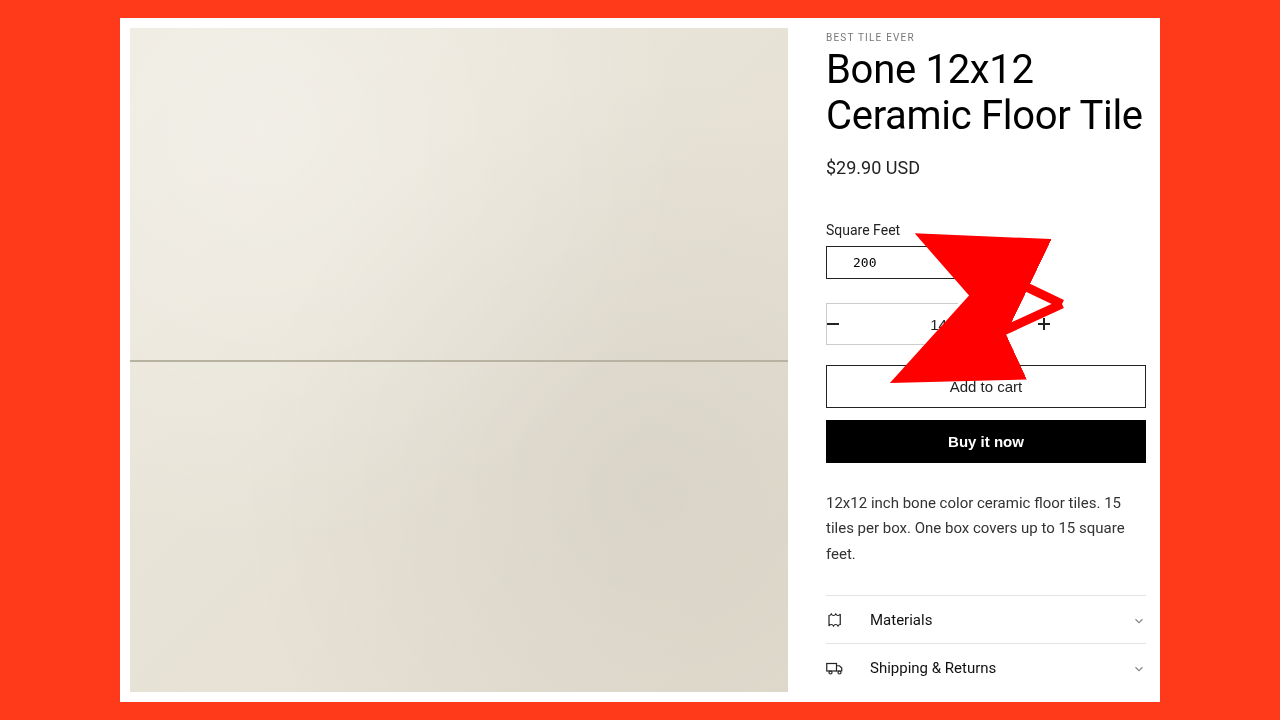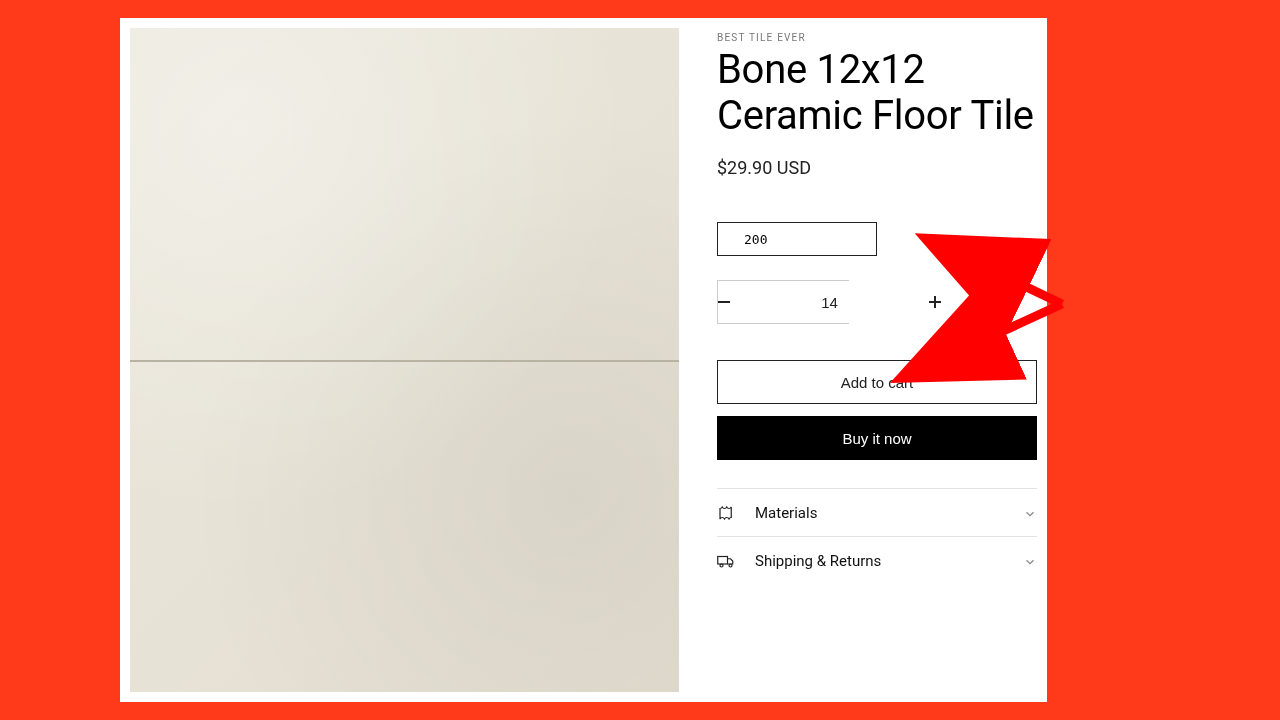--- a/index.html
+++ b/index.html
@@ -15,7 +15,7 @@
     position: absolute;
     left: 120px;
     top: 18px;
-    width: 927px;
+    width: 1040px;
     height: 684px;
     background: #fff;
     display: flex;

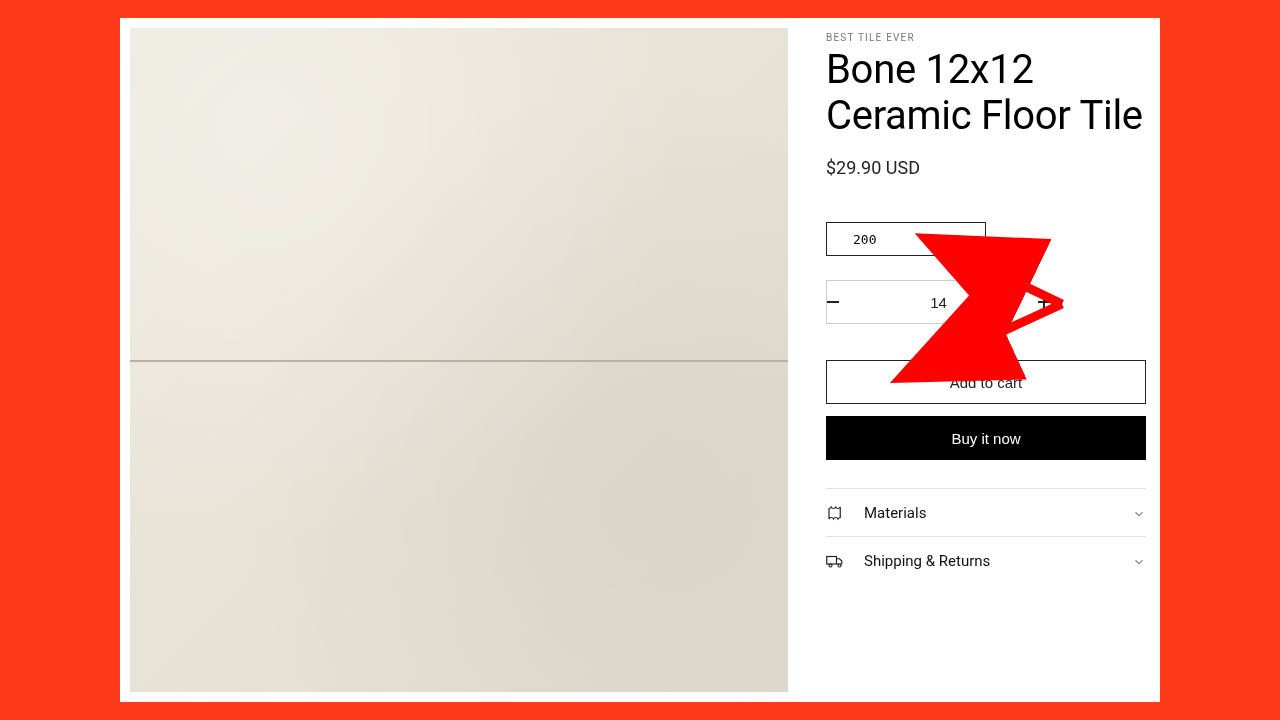--- a/index.html
+++ b/index.html
@@ -207,6 +207,7 @@
 
     <div class="price">$29.90 USD</div>
 
+    <div class="field-label">Square Feet</div>
     <input class="sqft-input" value="200" style="">
 
     <div class="qty-stepper">

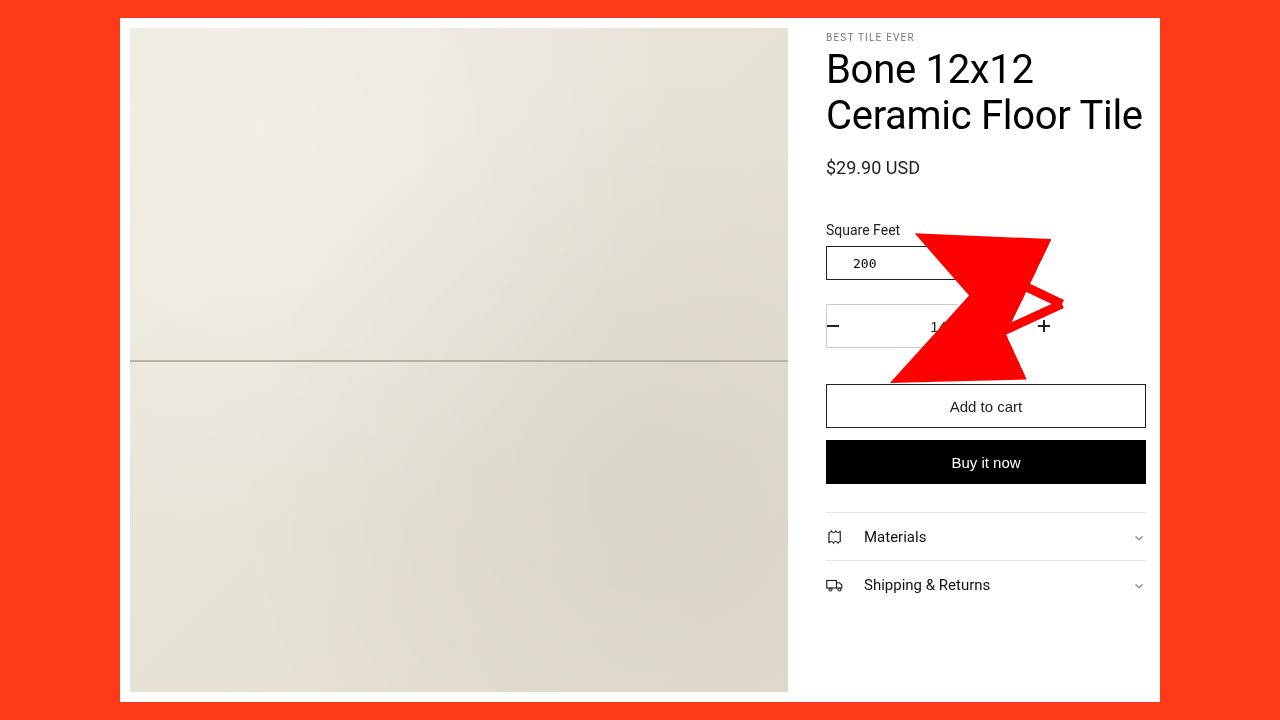--- a/index.html
+++ b/index.html
@@ -138,7 +138,6 @@
     border: 1px solid #222;
     color: #222;
     margin-bottom: 12px;
-    margin-top: 16px;
   }
   .btn-solid {
     background: #000;

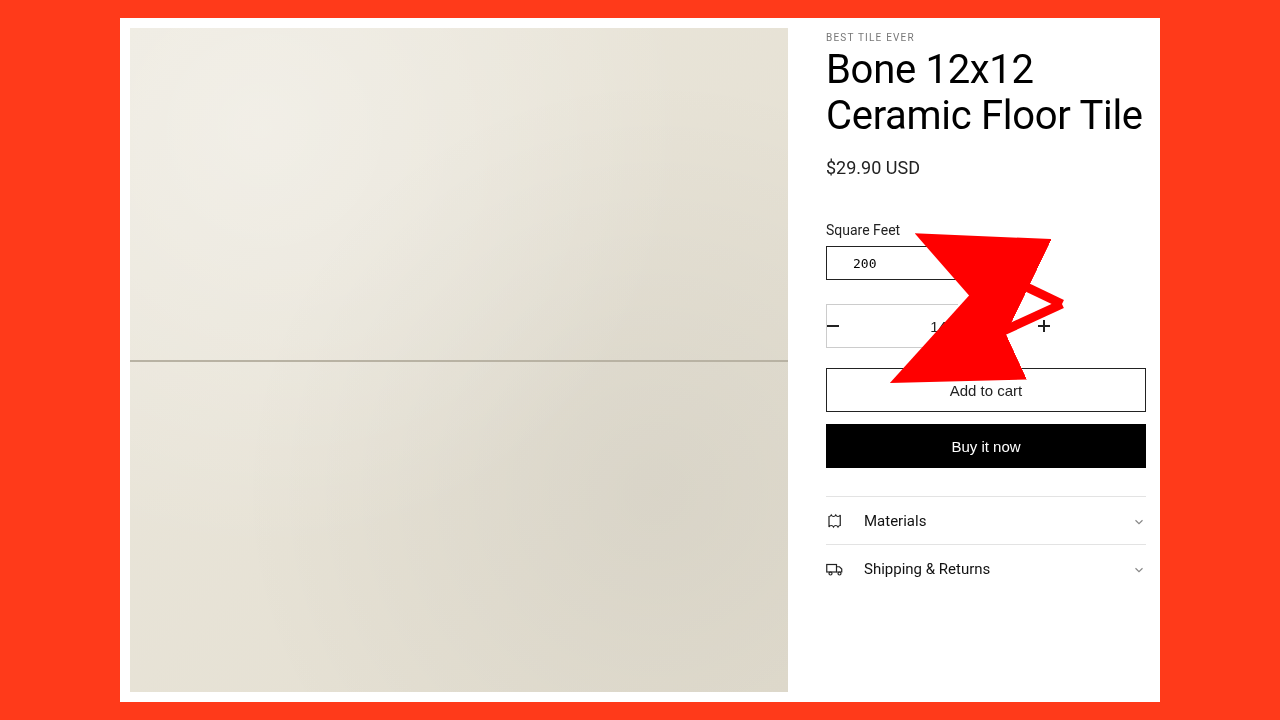--- a/index.html
+++ b/index.html
@@ -144,6 +144,7 @@
     color: #fff;
     border: none;
     margin-bottom: 28px;
+    font-weight: bold;
   }
   .description {
     font-size: 15px;

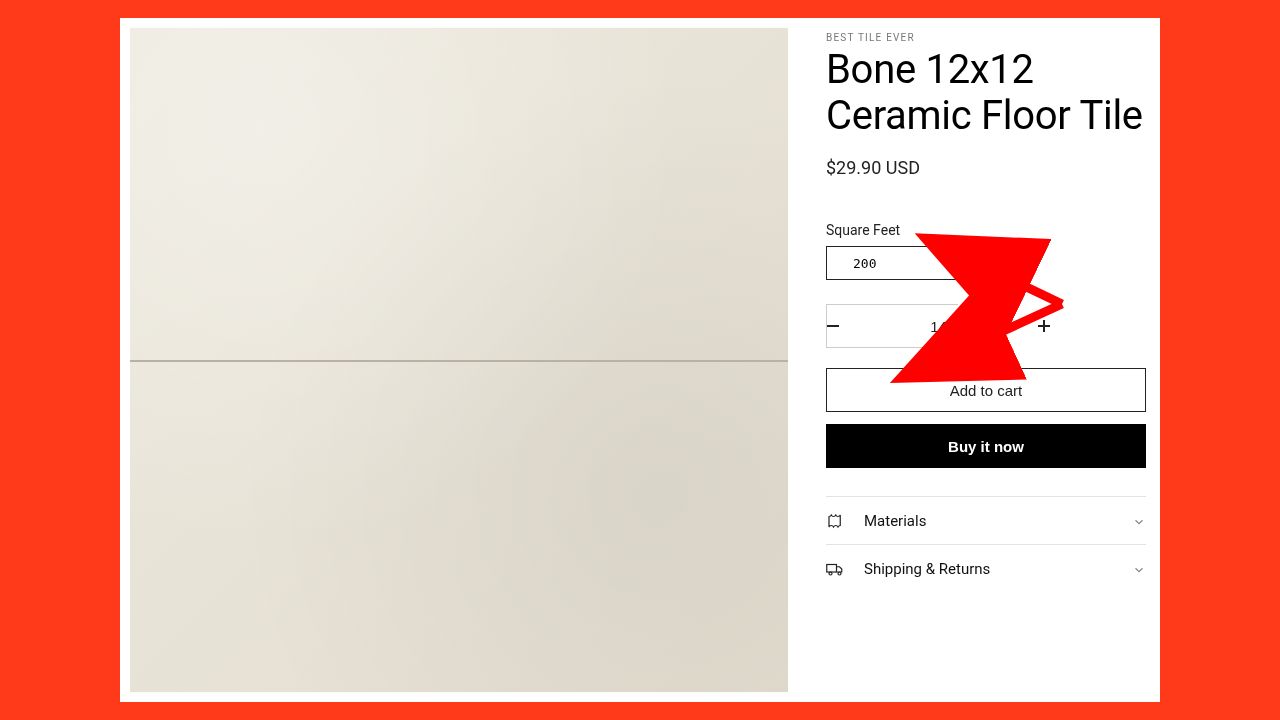--- a/index.html
+++ b/index.html
@@ -228,6 +228,7 @@
     <button class="btn btn-outline">Add to cart</button>
     <button class="btn btn-solid">Buy it now</button>
 
+    <p class="description">12x12 inch bone color ceramic floor tiles.  15 tiles per box.  One box covers up to 15 square feet.</p>
 
     <div class="accordion">
       <div class="acc-row">

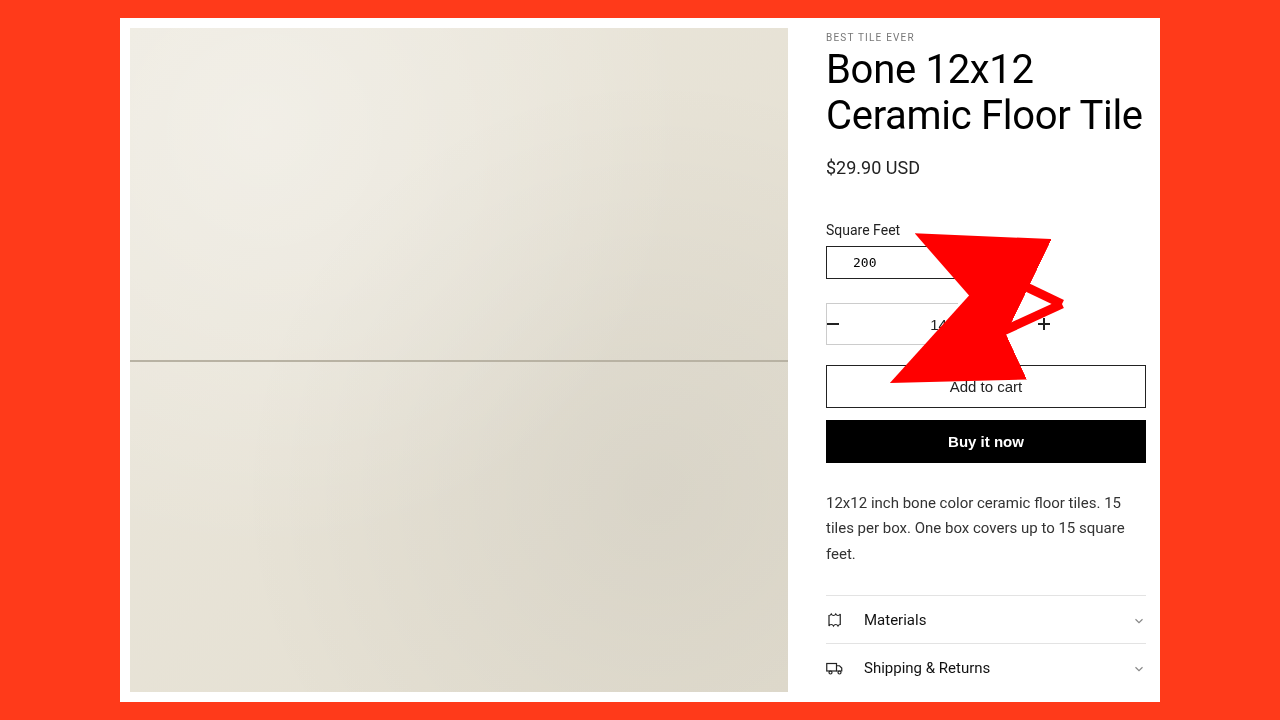--- a/index.html
+++ b/index.html
@@ -162,7 +162,7 @@
     border-bottom: 1px solid #e3e3e3;
     display: flex;
     align-items: center;
-    gap: 20px;
+    gap: 26px;
     cursor: pointer;
   }
   .acc-row:last-child { border-bottom: none; }

